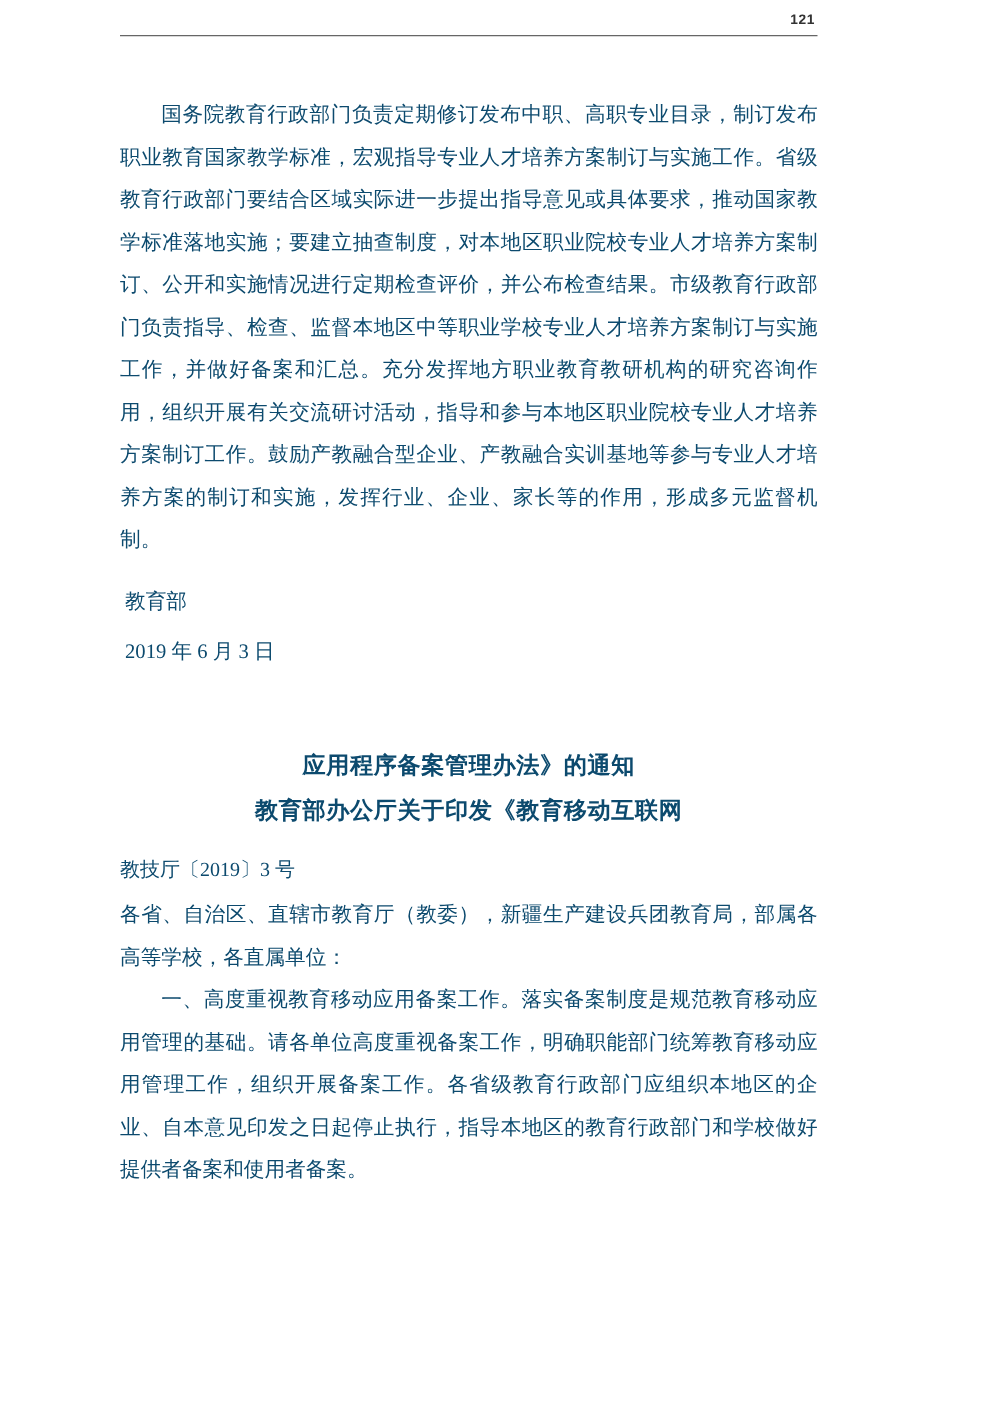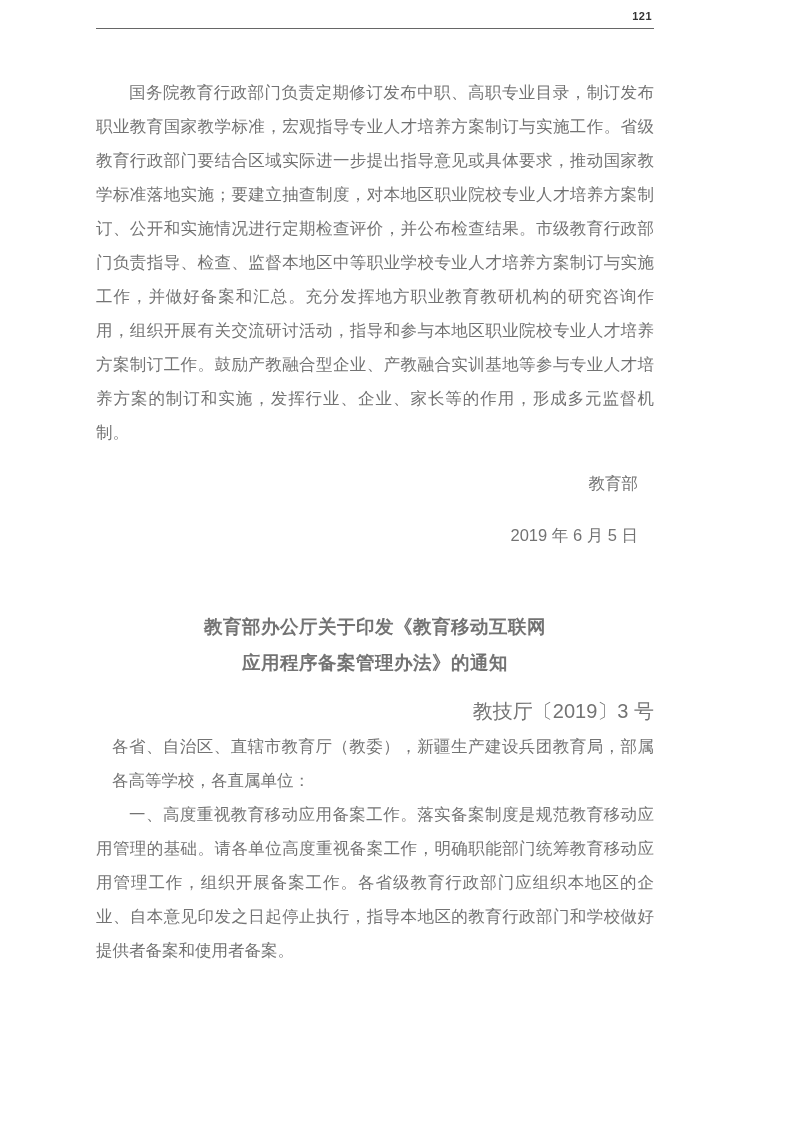--- a/index.html
+++ b/index.html
@@ -42,9 +42,10 @@
     padding-top: 46px;
     font-size: 16.5px;
     line-height: 34px;
-    color: #737373;
+    color: #0c4a6e;
     text-align: justify;
     text-justify: inter-ideograph;
+    font-family: Liberation Serif, serif;
   }
   .para {
     margin: 0;

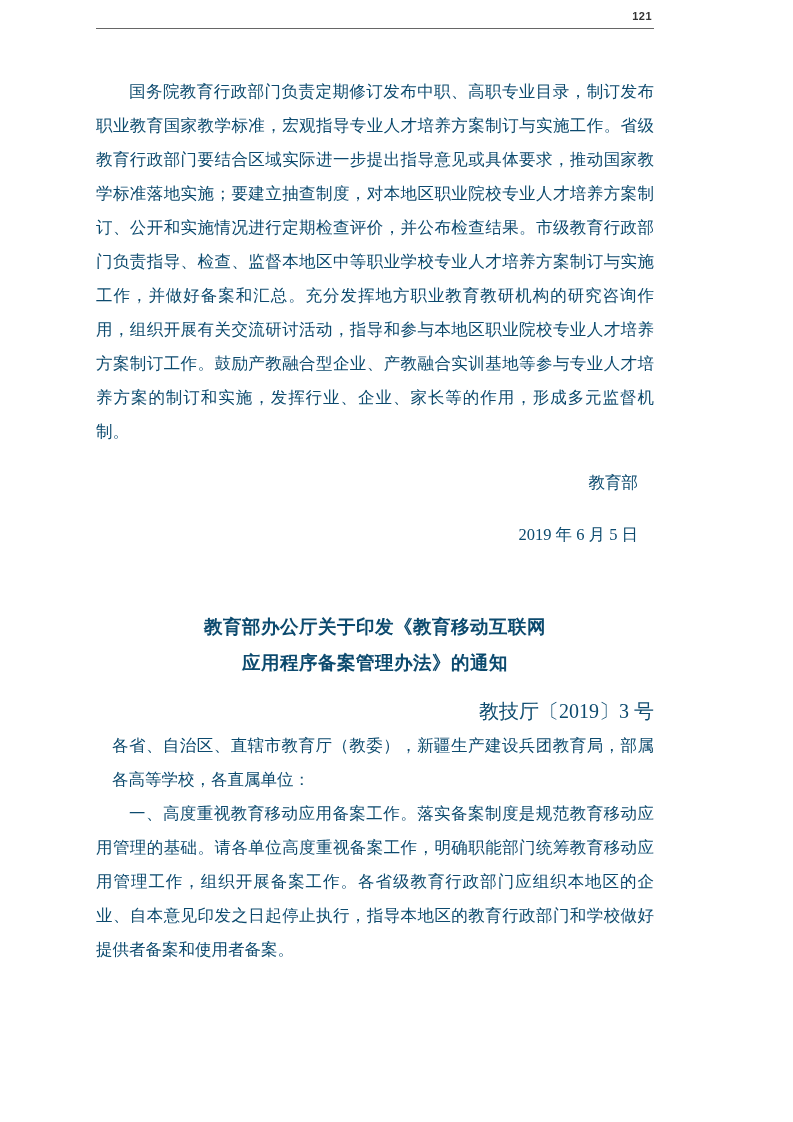--- a/index.html
+++ b/index.html
@@ -52,8 +52,8 @@
     text-indent: 2em;
   }
   .sign-line {
-    margin: 16px;
-    text-align: right;
+    margin: 4px;
+    text-align: left;
     line-height: 36px;
   }
   .sign-block {

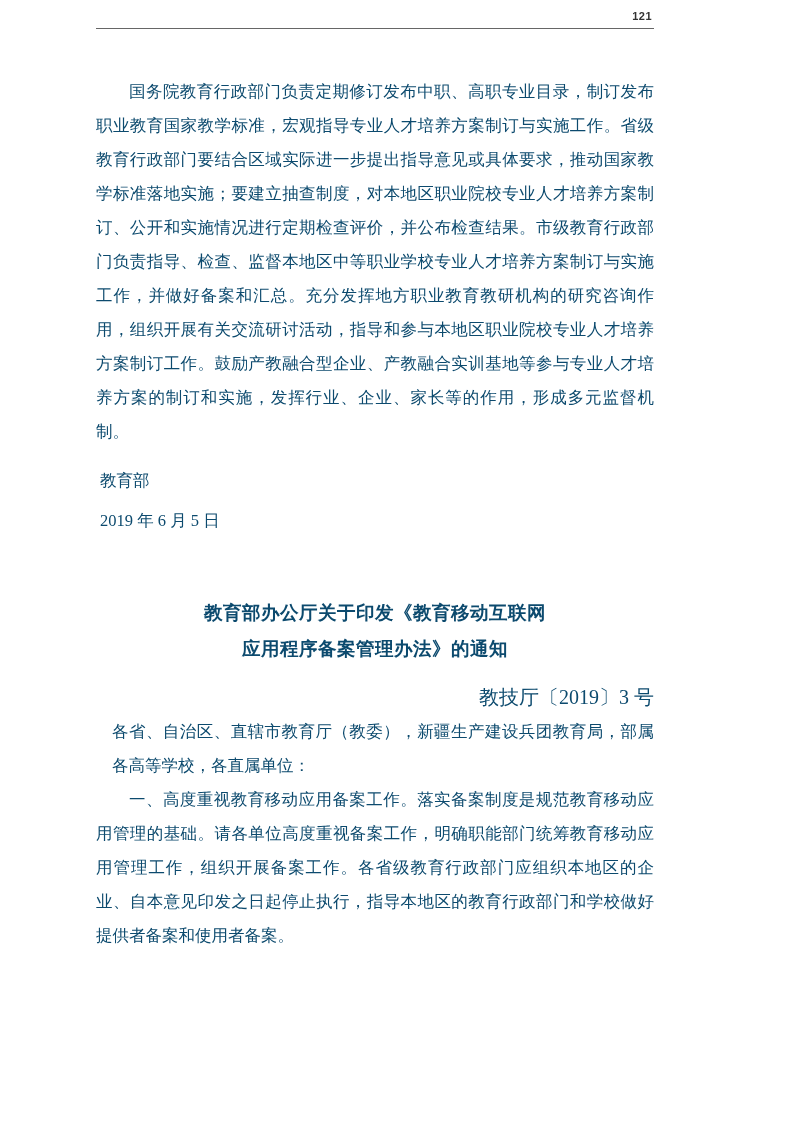--- a/index.html
+++ b/index.html
@@ -98,7 +98,7 @@
 
     <div class="sign-block">
       <p class="sign-line">教育部</p>
-      <p class="sign-line">2019 年 6 月 5 日</p>
+      <p class="sign-line">2019 年 6 月 3 日</p>
     </div>
 
     <div class="title-block">

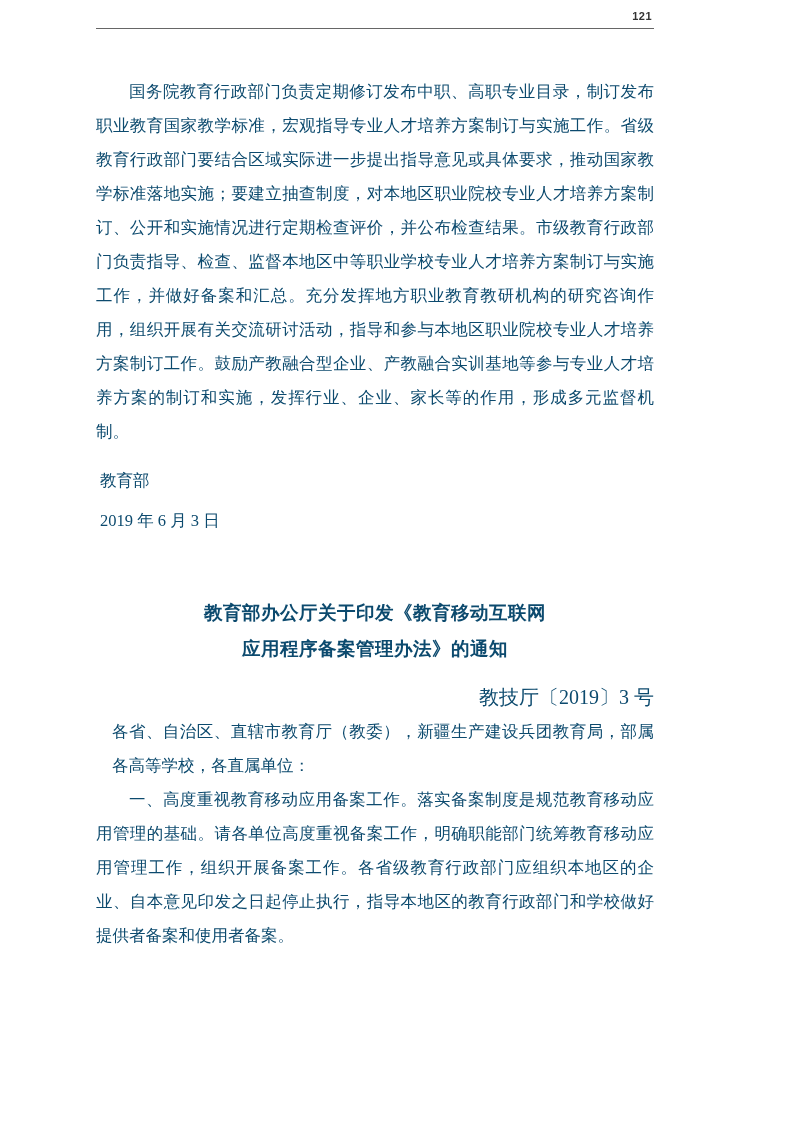--- a/index.html
+++ b/index.html
@@ -102,8 +102,8 @@
     </div>
 
     <div class="title-block">
+      <span class="title-line">应用程序备案管理办法》的通知</span>
       <span class="title-line">教育部办公厅关于印发《教育移动互联网</span>
-      <span class="title-line">应用程序备案管理办法》的通知</span>
     </div>
 
     <p class="doc-number">教技厅〔2019〕3 号</p>

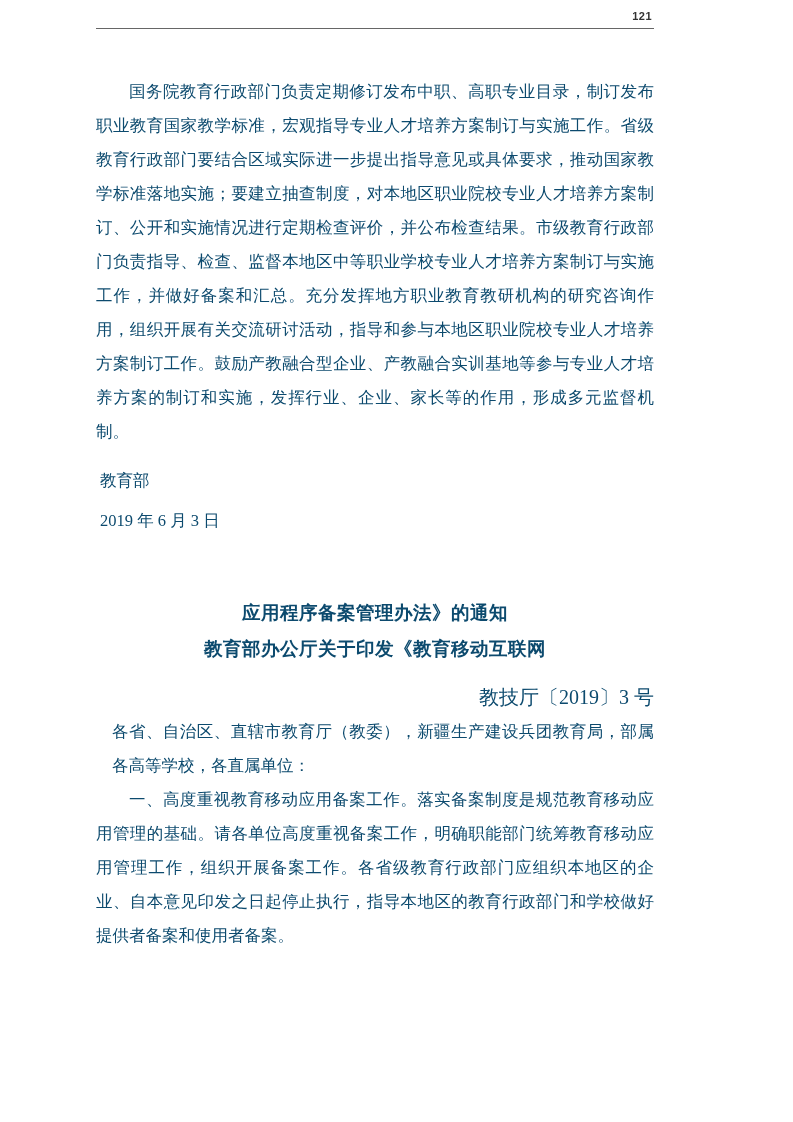--- a/index.html
+++ b/index.html
@@ -72,8 +72,8 @@
   }
   .doc-number {
     margin: 14px 0 0 0;
-    text-align: right;
-    font-size: 20px;
+    text-align: left;
+    font-size: 16px;
     line-height: 32px;
   }
   .recipients {

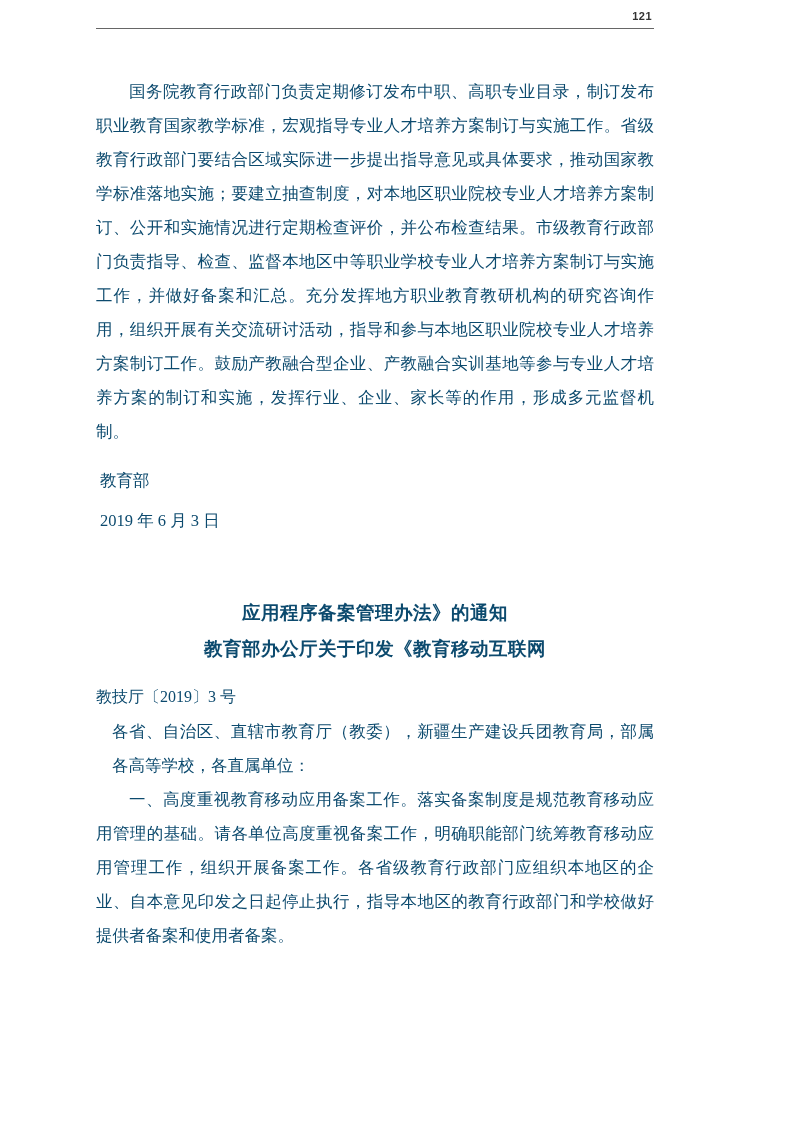--- a/index.html
+++ b/index.html
@@ -77,7 +77,7 @@
     line-height: 32px;
   }
   .recipients {
-    margin: 2px 0 0 16px;
+    margin: 2px 0 0 0;
     text-indent: 0;
   }
 </style>

